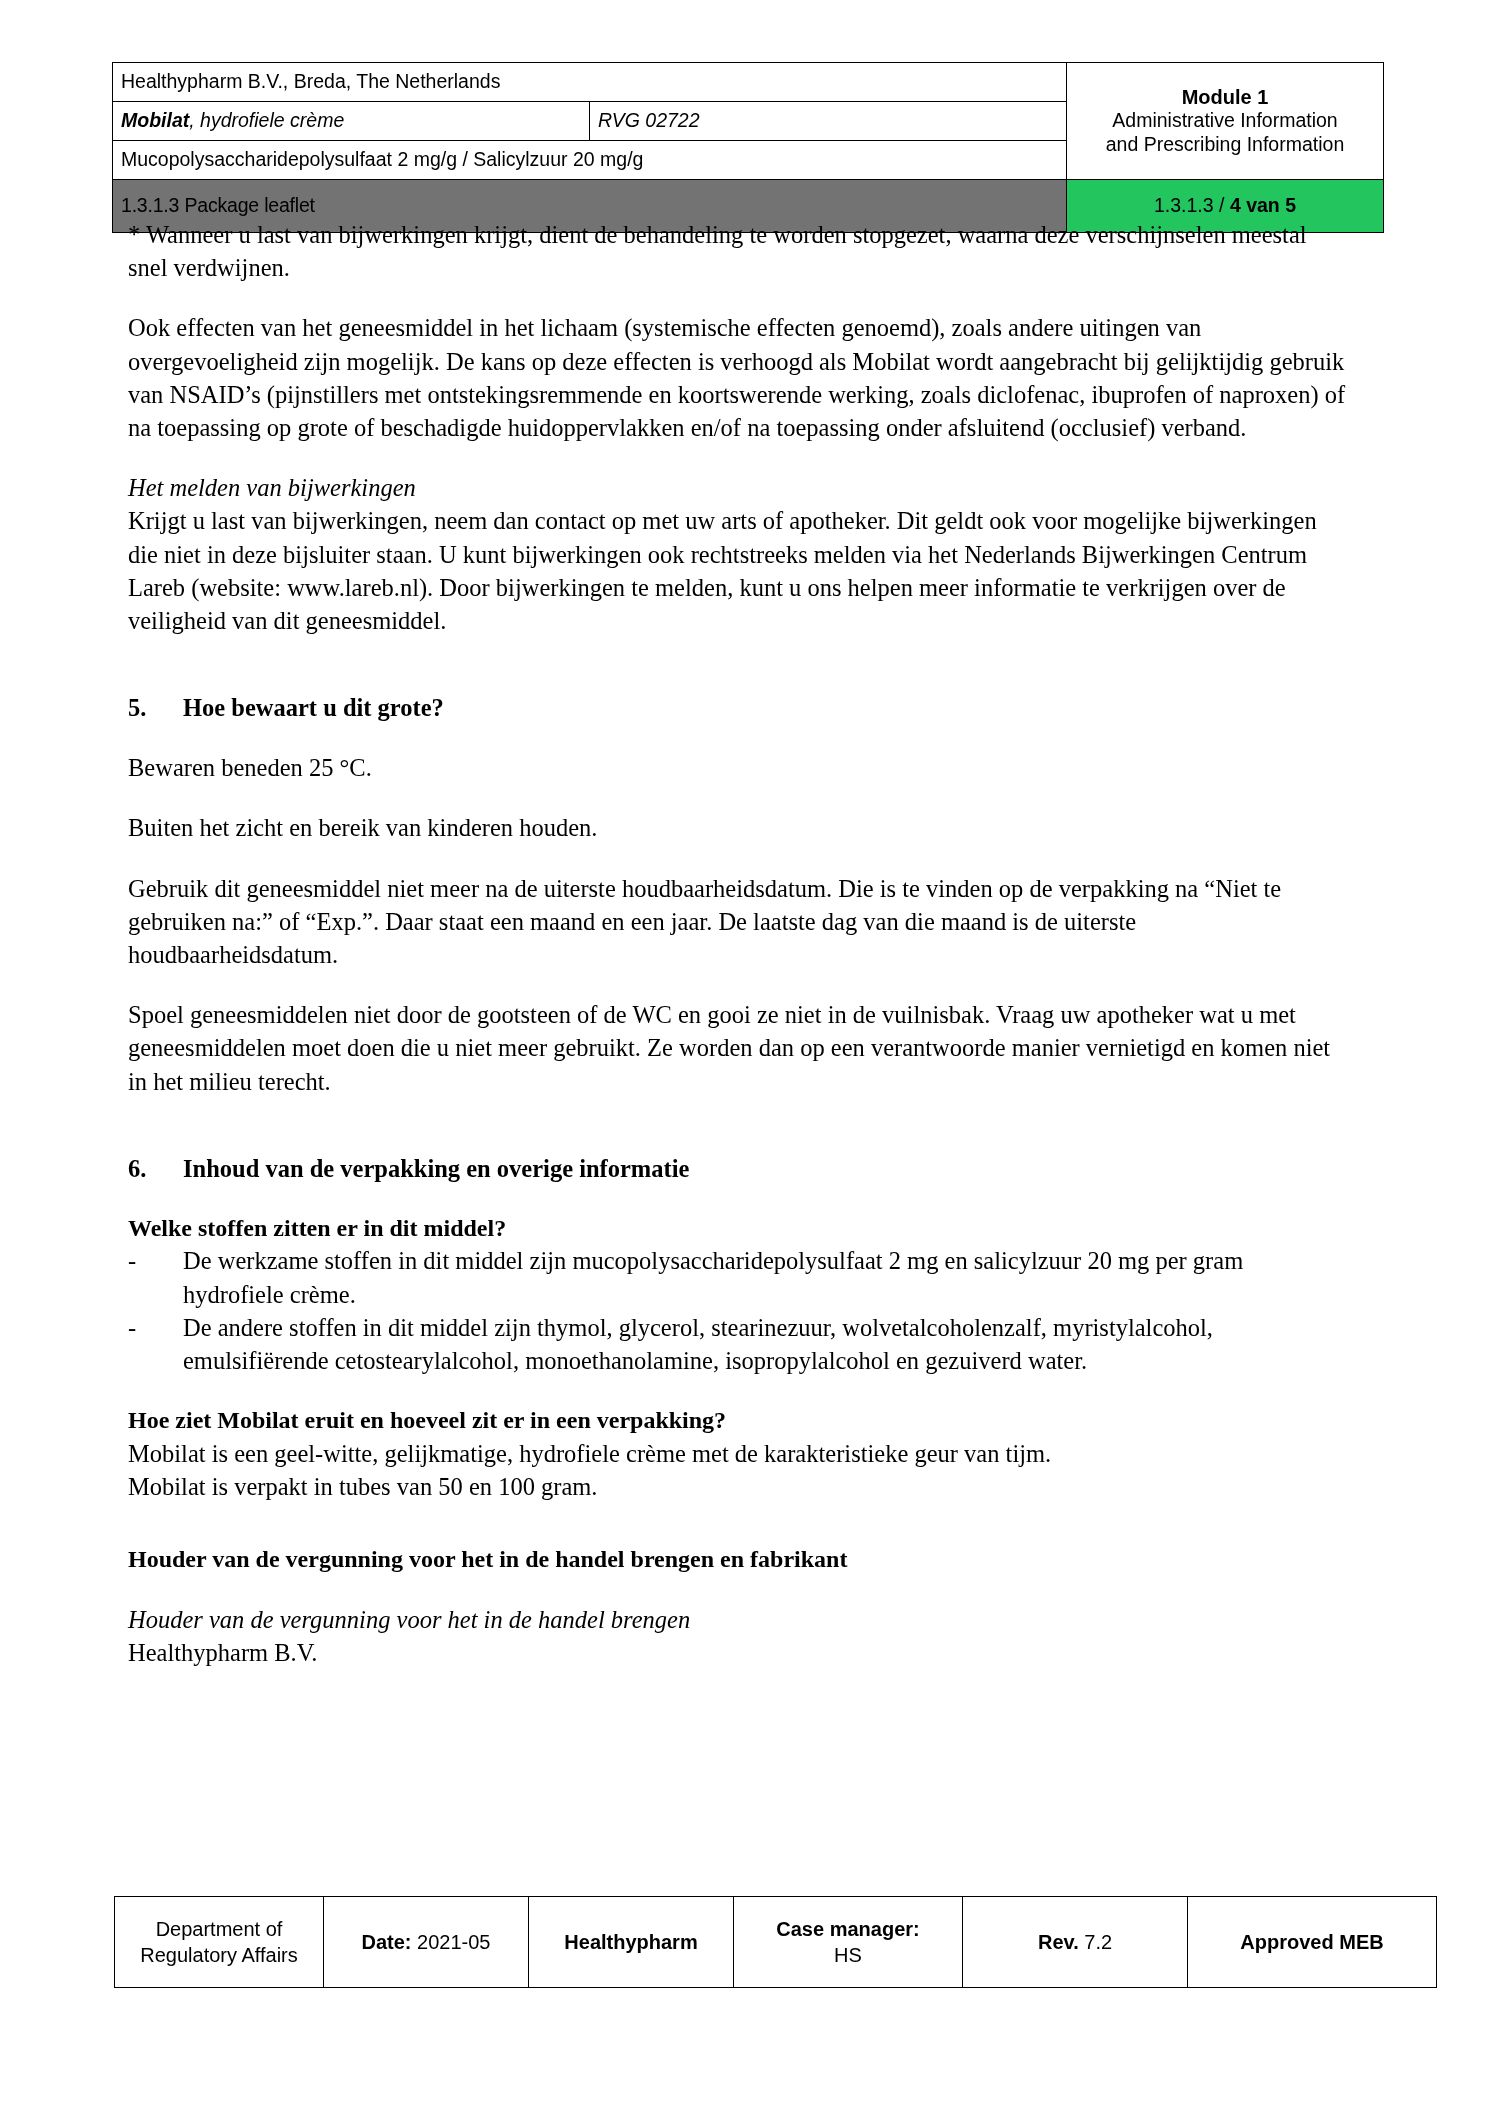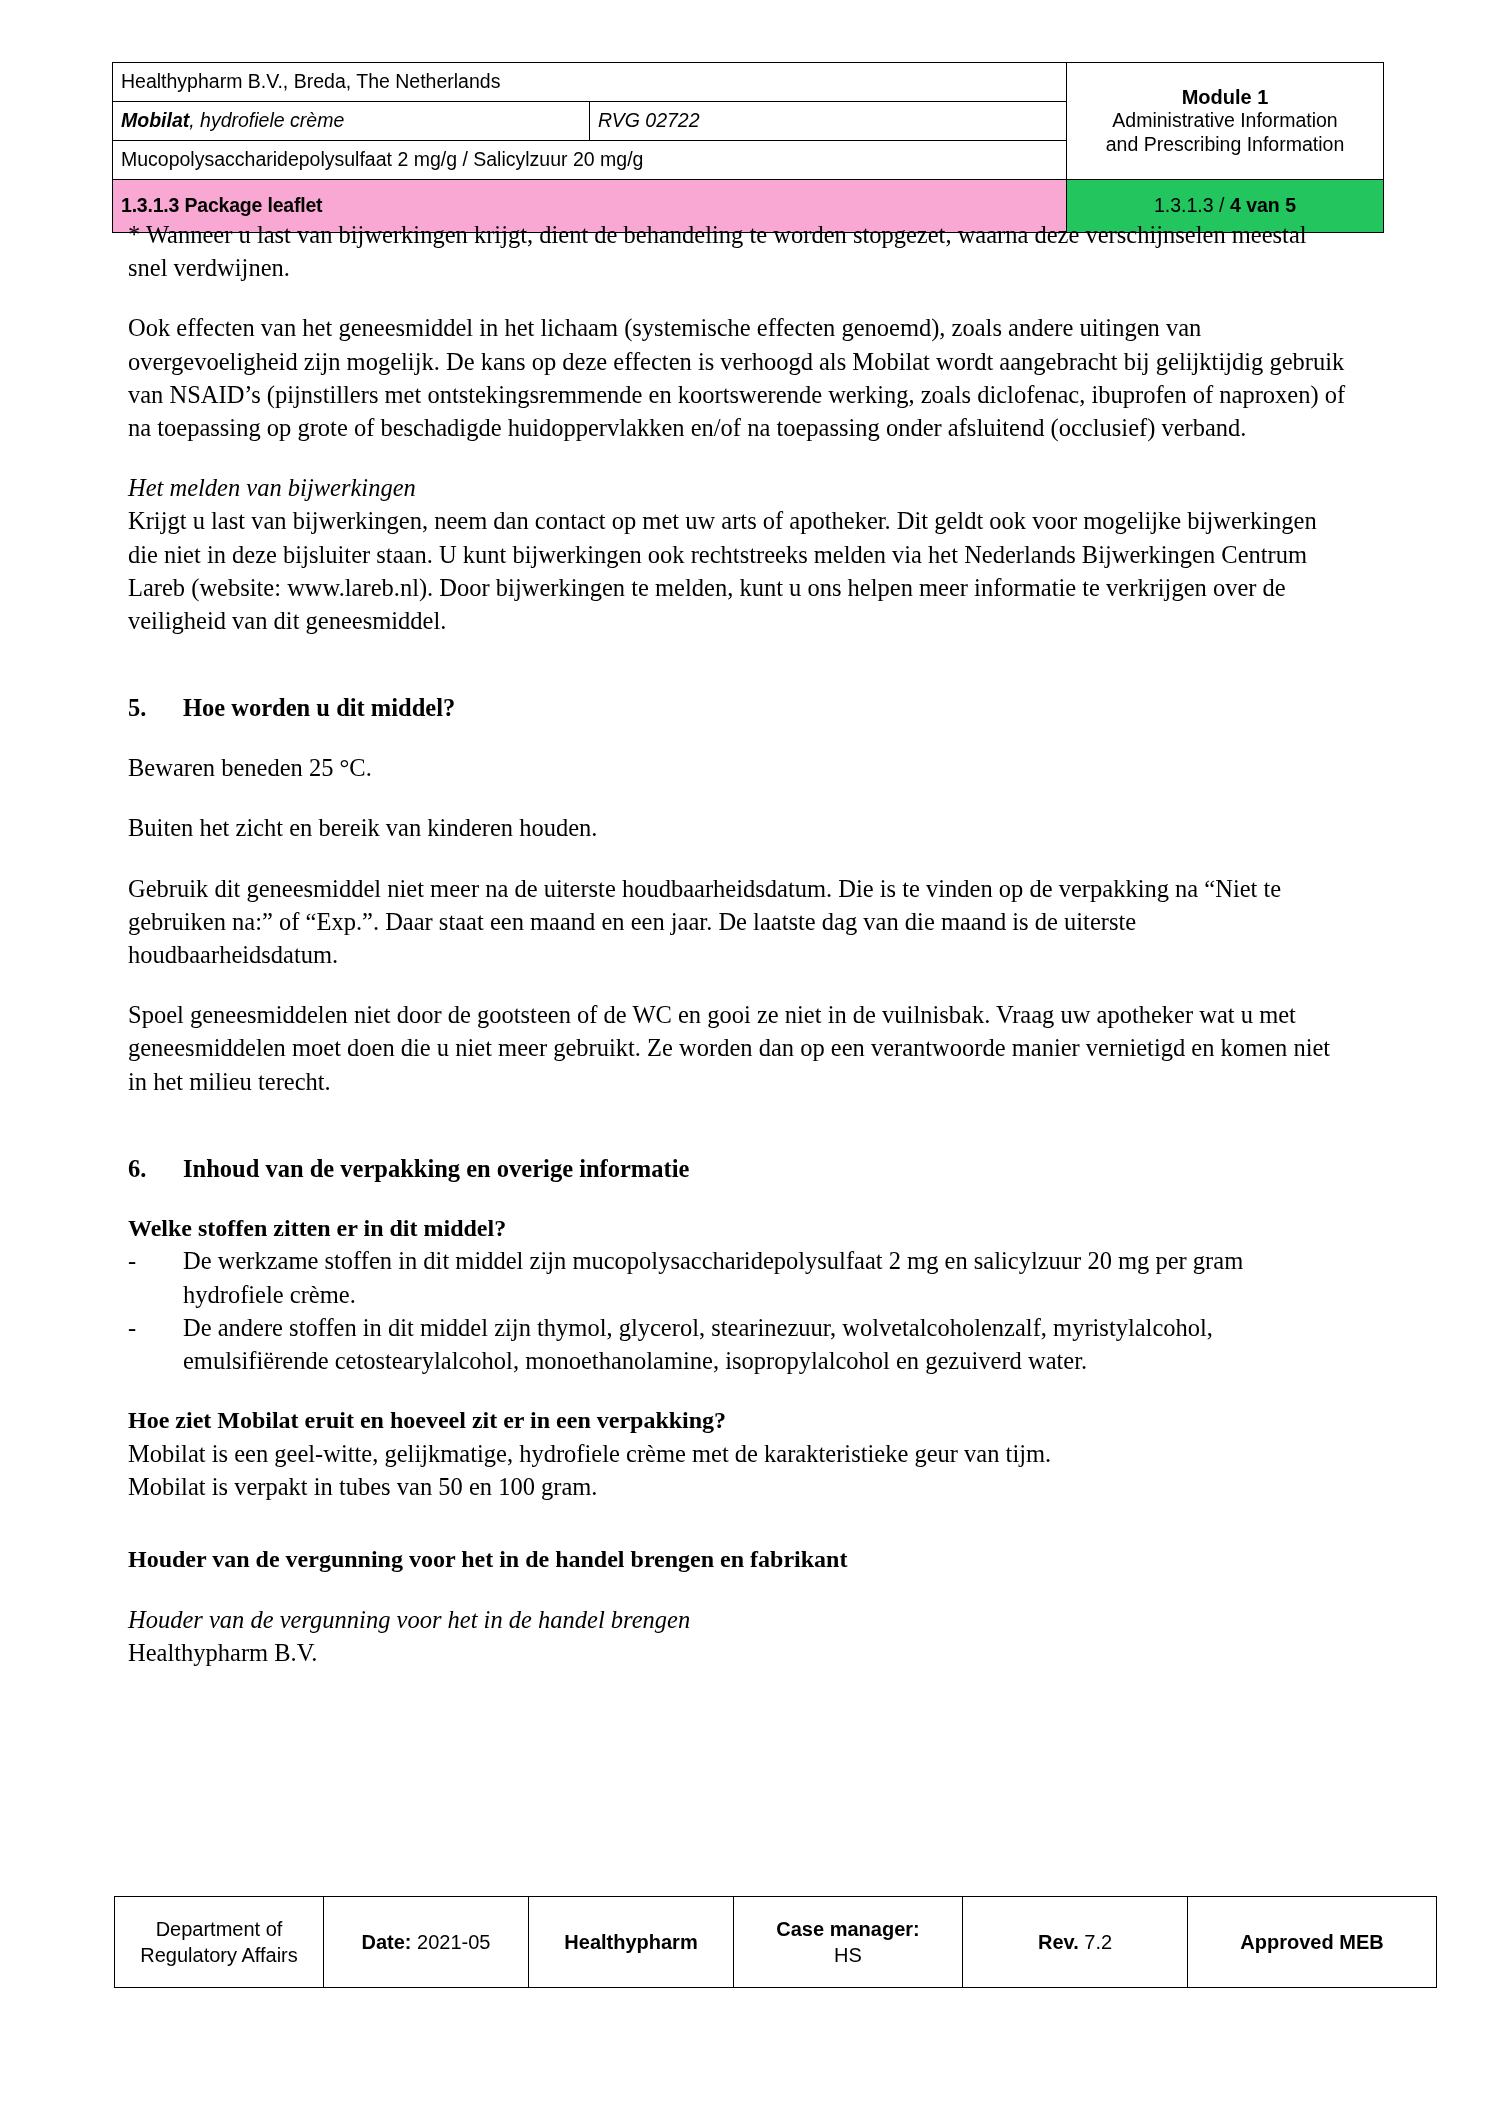--- a/index.html
+++ b/index.html
@@ -68,8 +68,8 @@
   }
   .mod-sub { display: block; font-size: 19.5px; }
   td.h-leaflet {
-    background: #f9a8d4;
-    font-weight: bold;
+    background: #737373;
+    font-weight: normal;
     font-size: 27px;
     height: 48px;
     padding-left: 10px;

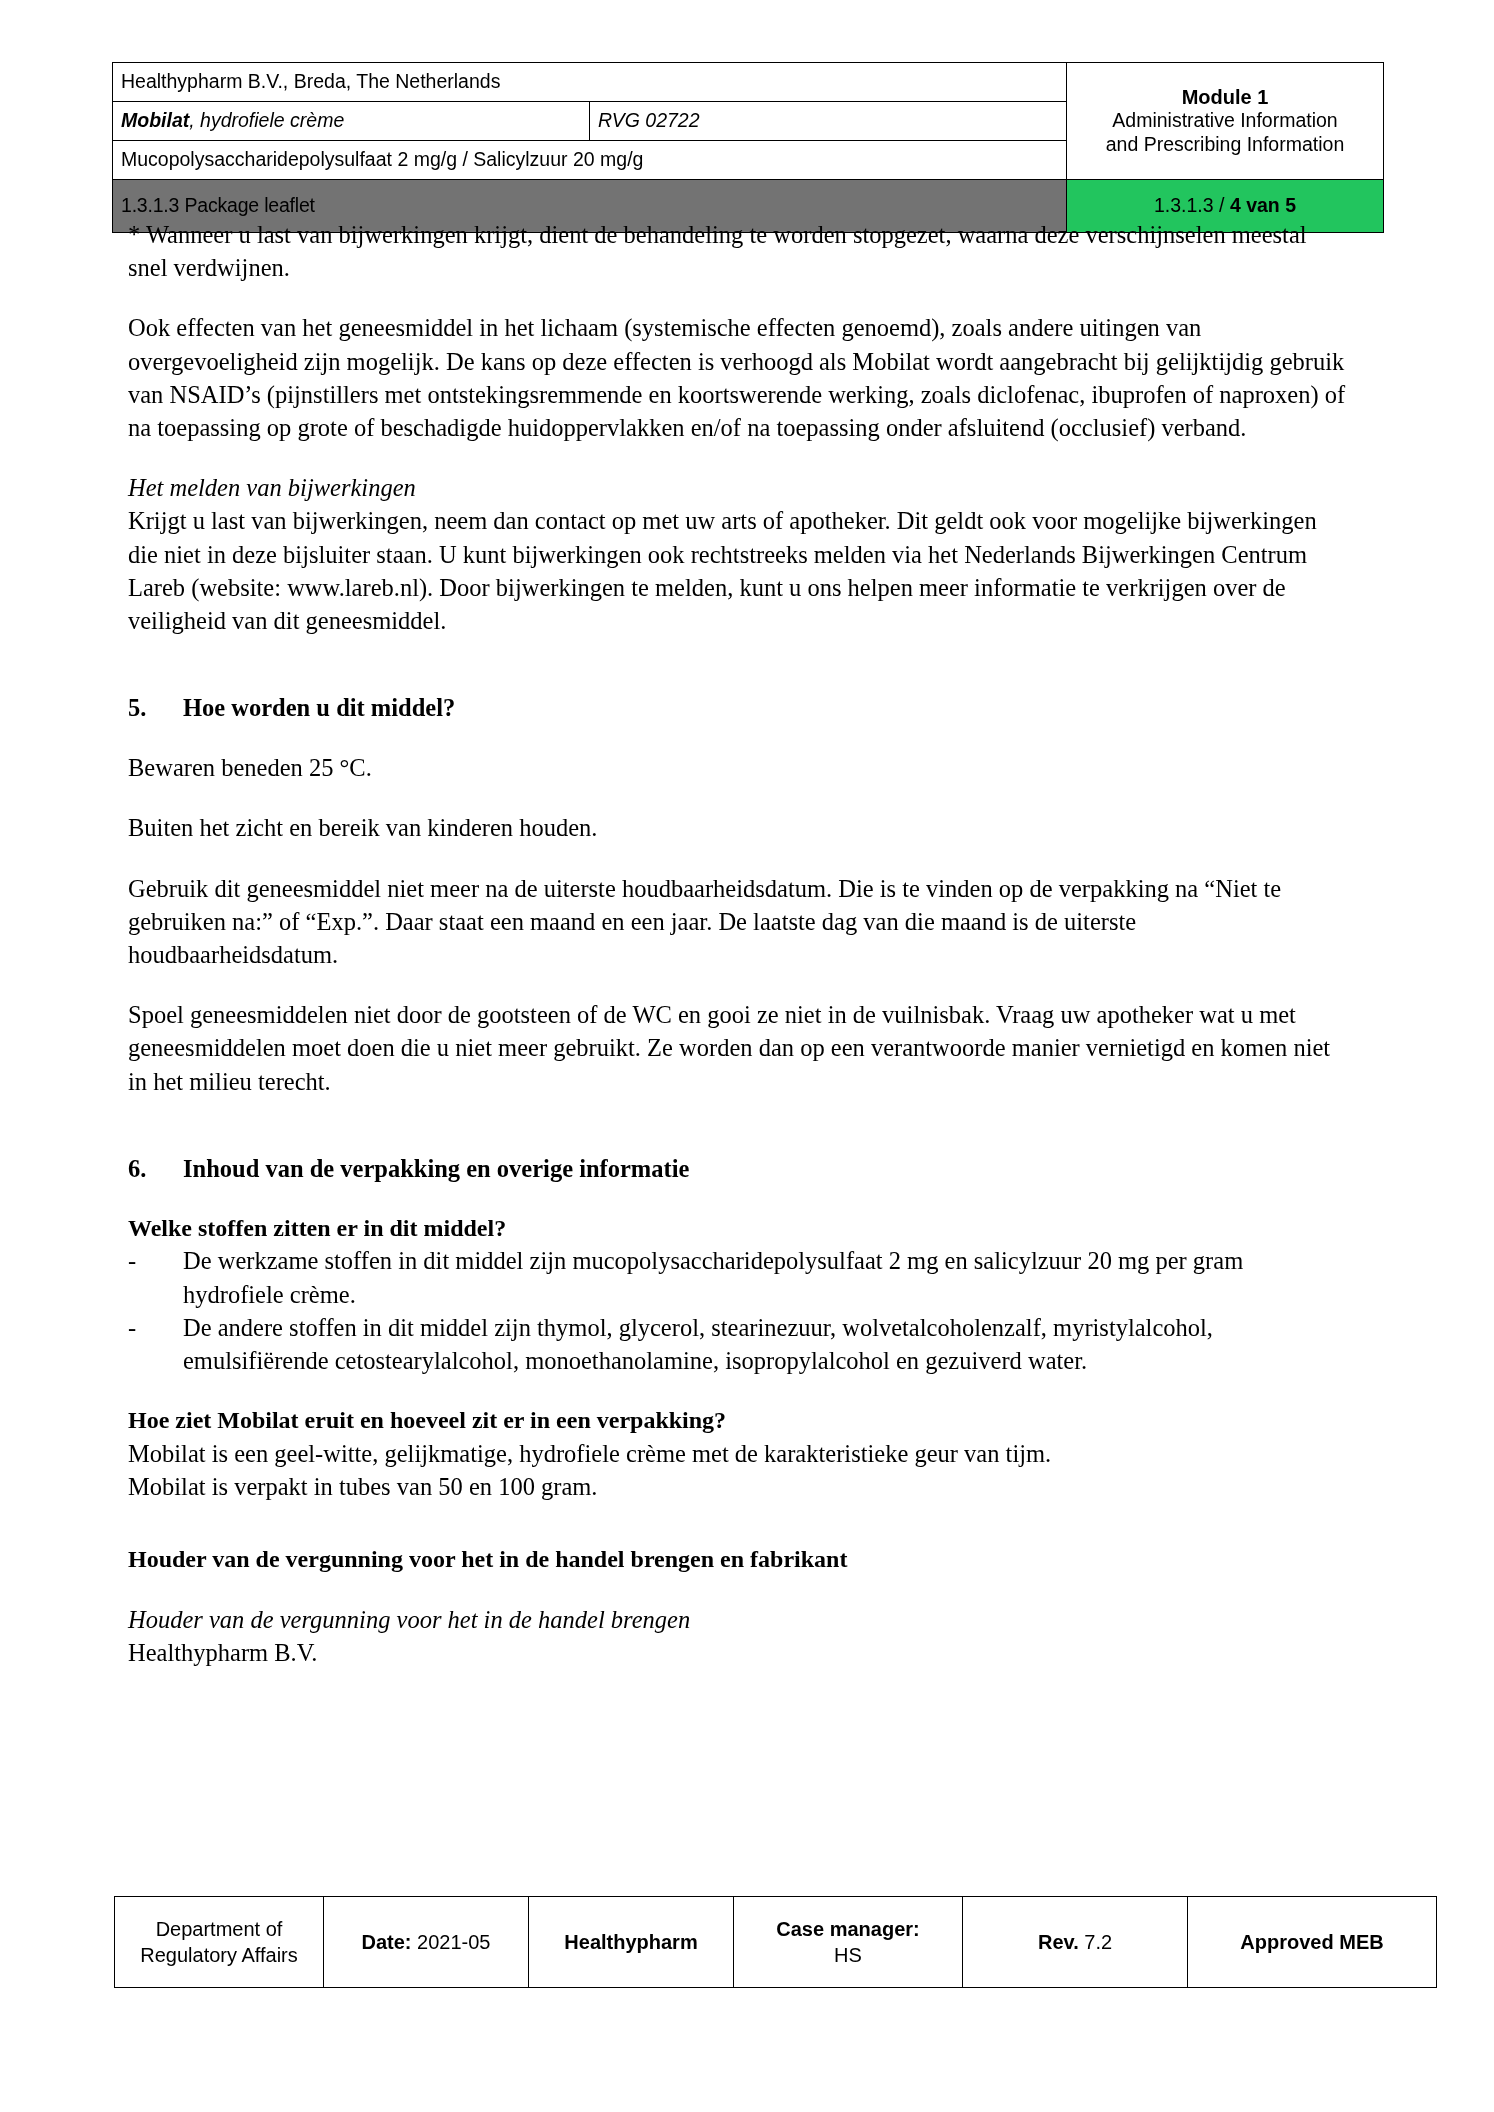--- a/index.html
+++ b/index.html
@@ -209,7 +209,7 @@
 
     <h3 class="sec">
       <span class="num">5.</span>
-      <span class="txt">Hoe worden u dit middel?</span>
+      <span class="txt">Hoe bewaart u dit grote?</span>
     </h3>
 
     <div class="gap-md"></div>

